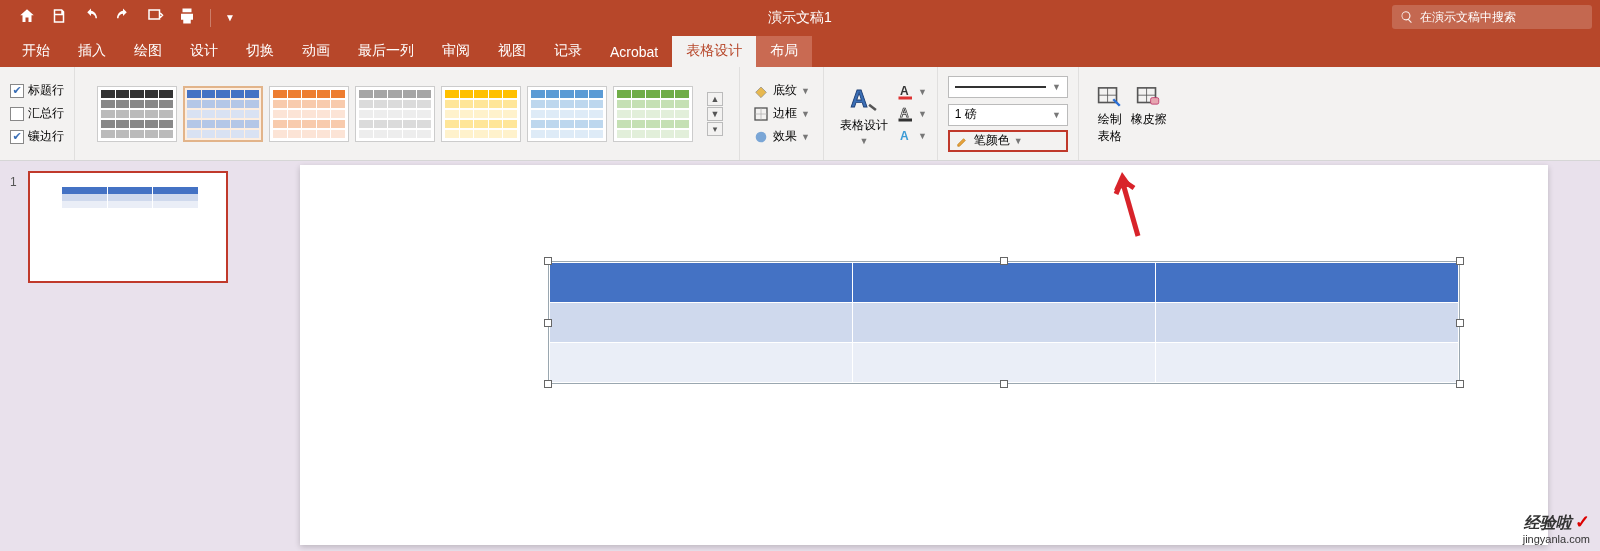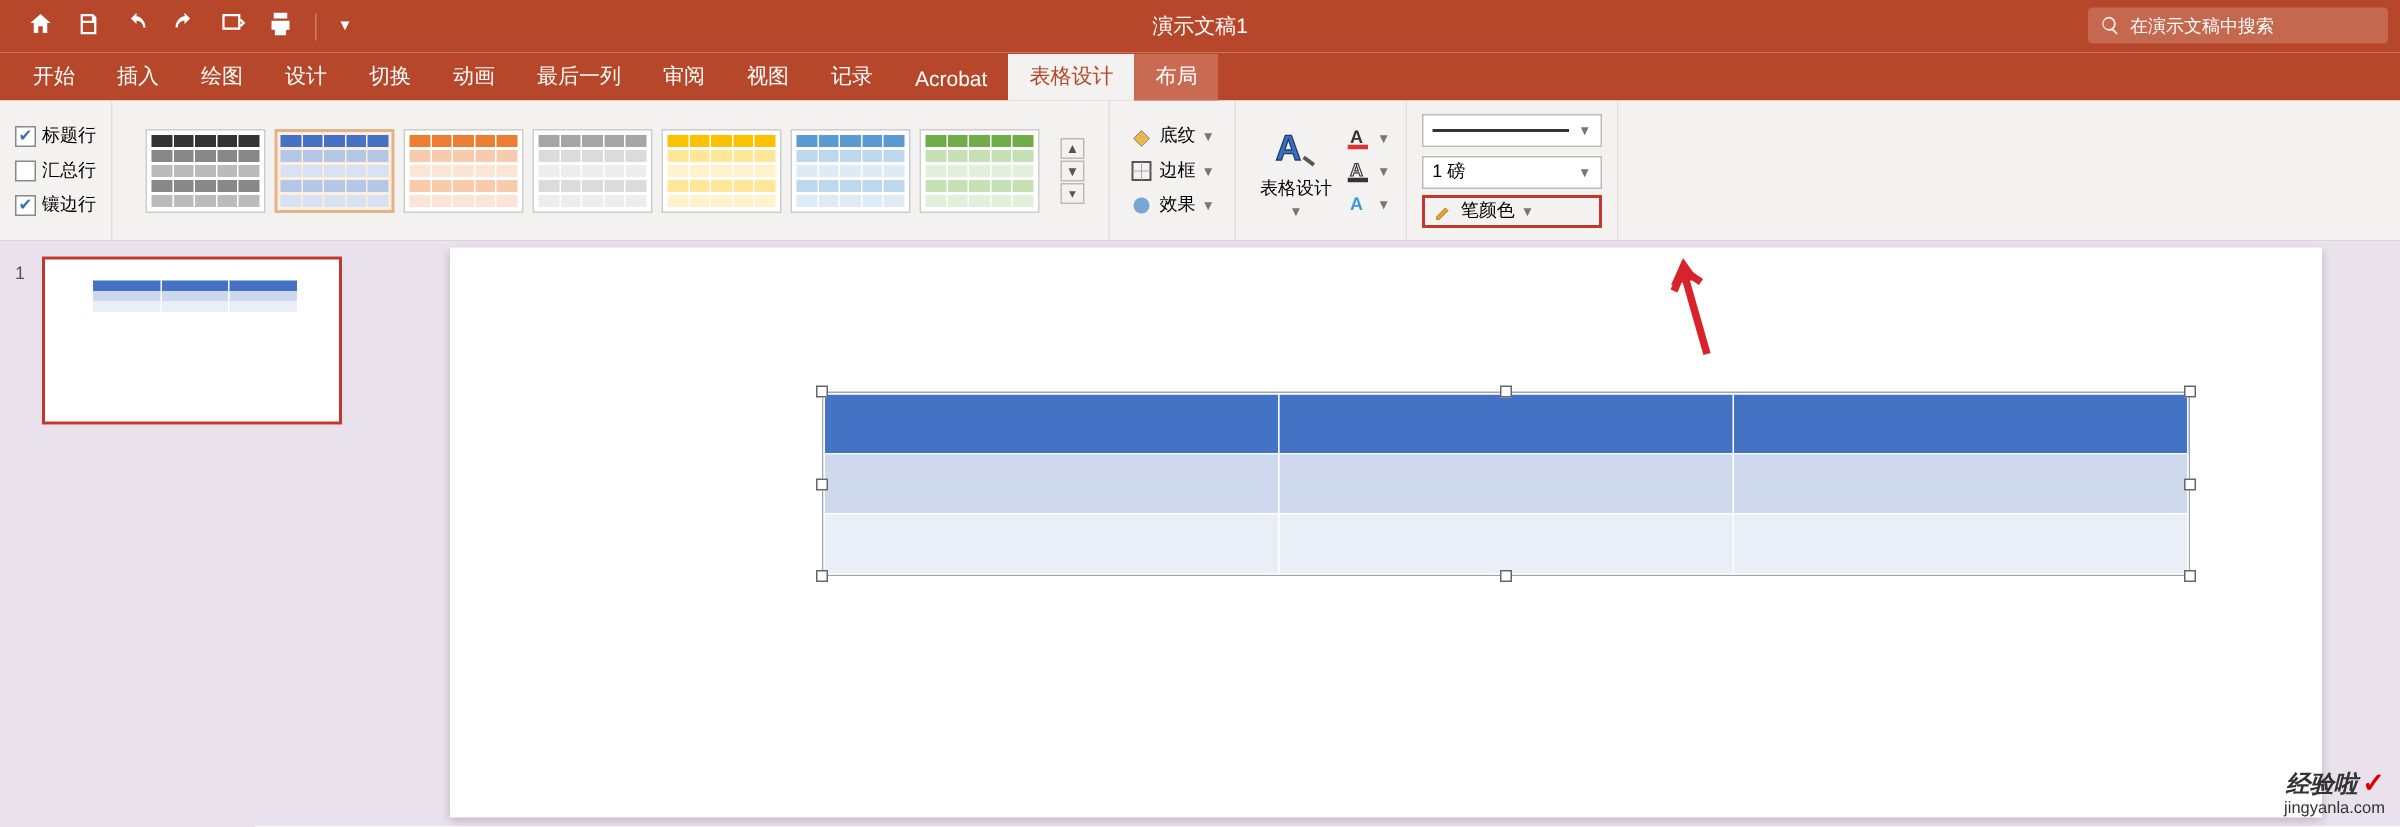--- a/index.html
+++ b/index.html
@@ -528,6 +528,29 @@
     </div>
   </div>
 
+  <div class="group" style="border-right:none;">
+    <div class="vbtns">
+      <div class="vbtn">
+        <svg viewBox="0 0 32 32">
+            <rect x="2" y="6" width="22" height="18" fill="none" stroke="#555" stroke-width="2"></rect>
+            <line x1="2" y1="15" x2="24" y2="15" stroke="#555"></line>
+            <line x1="13" y1="6" x2="13" y2="24" stroke="#555"></line>
+            <path d="M20 20l8 8" stroke="#2a6fd6" stroke-width="3"></path>
+          </svg>
+        <span style="white-space:pre; text-align:center;">绘制
+表格</span>
+      </div>
+      <div class="vbtn">
+        <svg viewBox="0 0 32 32">
+            <rect x="2" y="6" width="22" height="18" fill="none" stroke="#555" stroke-width="2"></rect>
+            <line x1="2" y1="15" x2="24" y2="15" stroke="#555"></line>
+            <line x1="13" y1="6" x2="13" y2="24" stroke="#555"></line>
+            <rect x="18" y="18" width="10" height="8" rx="2" fill="#e7a5b0" stroke="#b36"></rect>
+          </svg>
+        <span>橡皮擦</span>
+      </div>
+    </div>
+  </div>
 </div>
 
 <div class="workspace">

